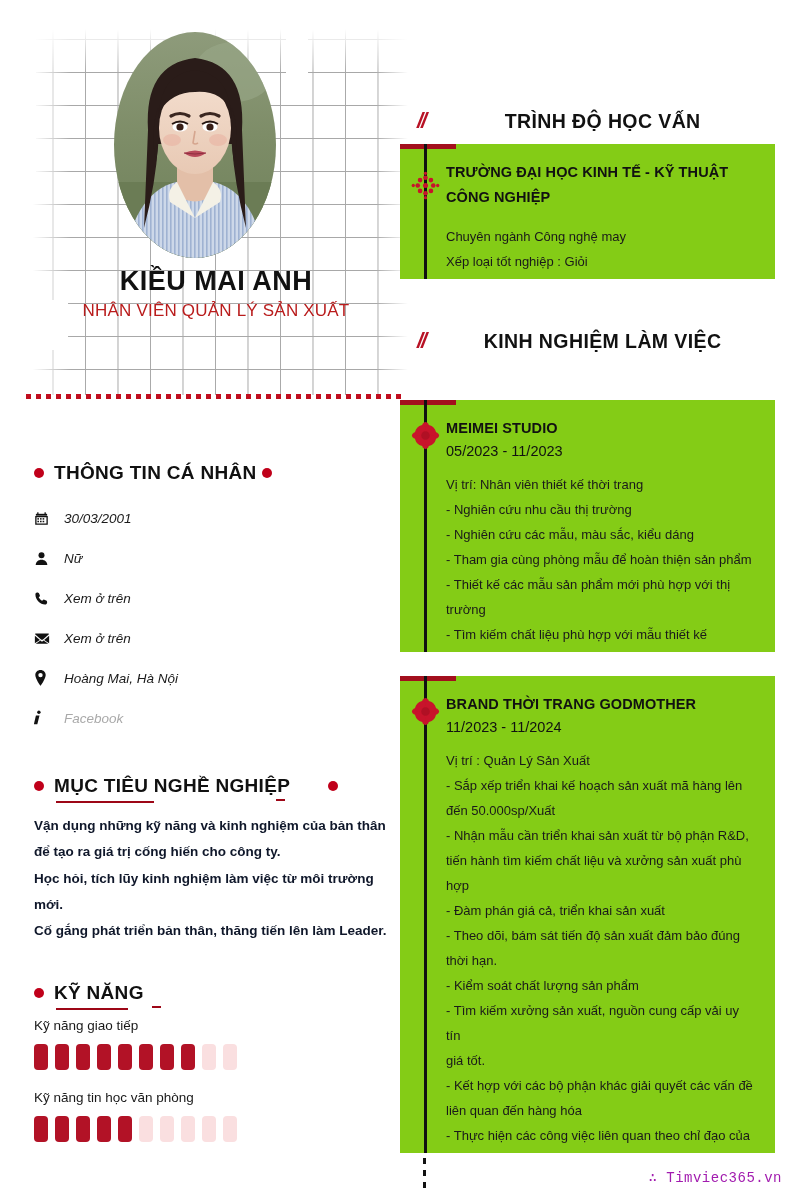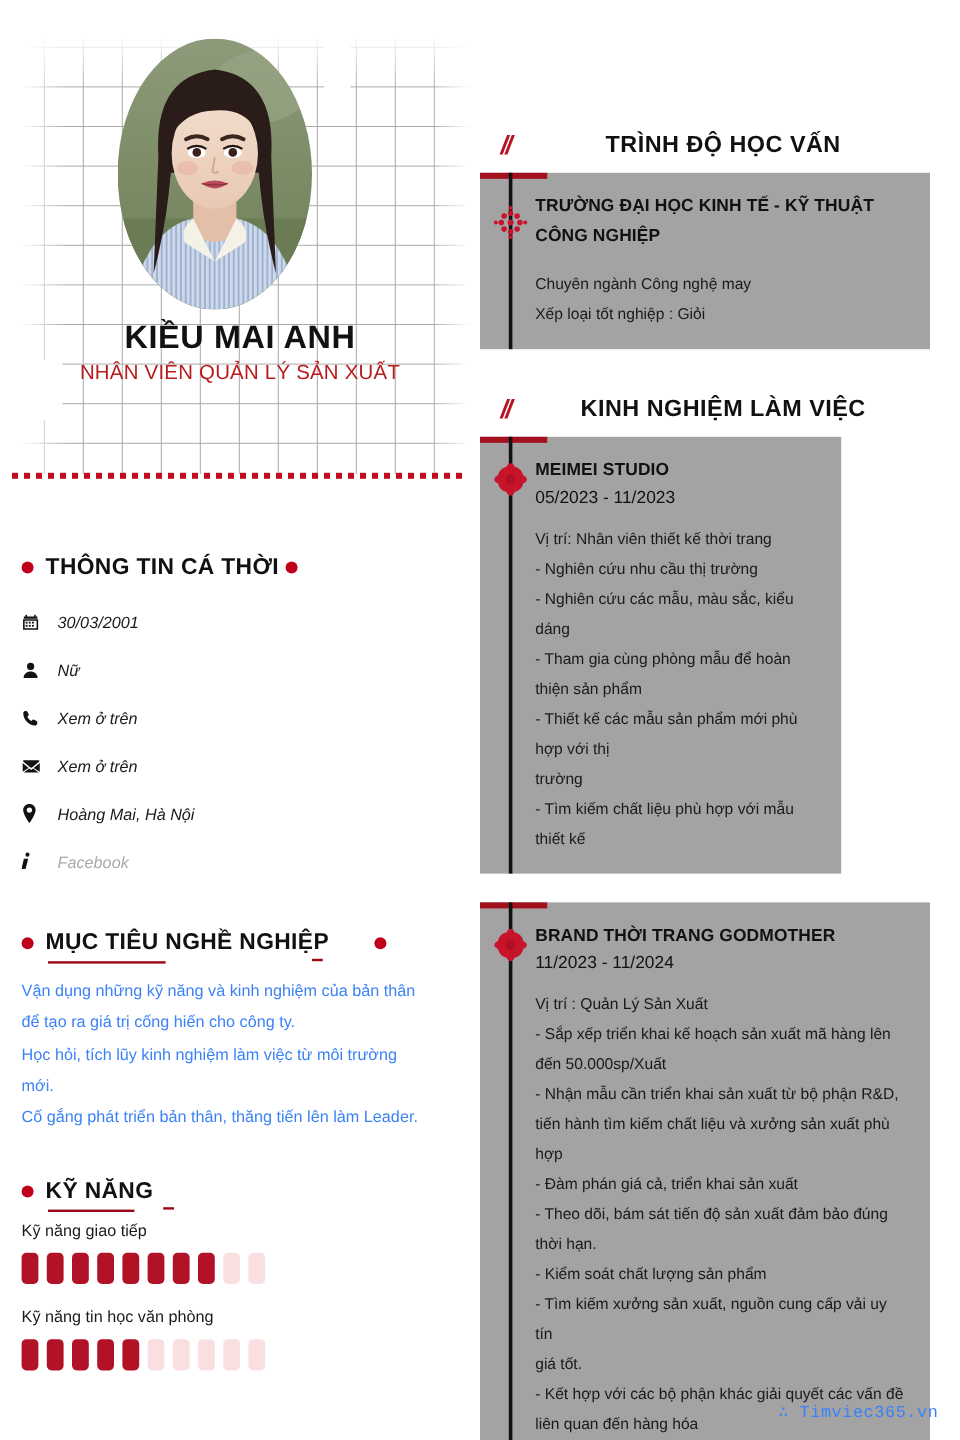--- a/index.html
+++ b/index.html
@@ -216,8 +216,8 @@
   
   .card {
     position: relative;
-    background: #a3a3a3;
-    padding: 16px 18px 16px 46px;
+    background: #84cc16;
+    padding: 16px 18px 4px 46px;
   }
   .card-topbar {
     position: absolute;

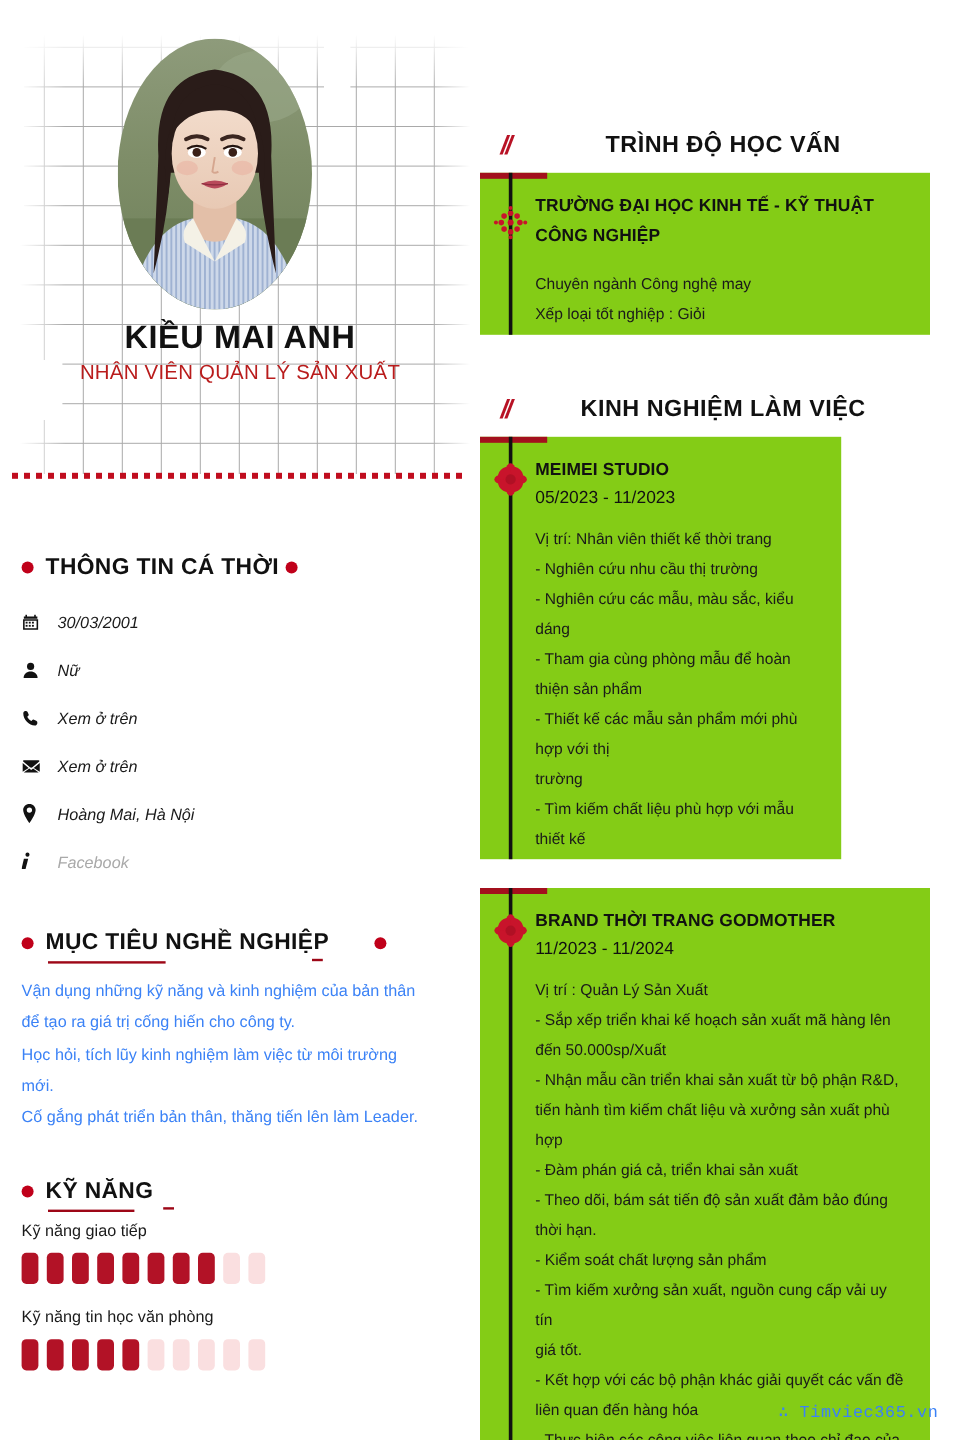--- a/index.html
+++ b/index.html
@@ -16,7 +16,7 @@
   
   .left-col {
     position: absolute;
-    left: 0; top: 0;
+    left: 16px; top: 0;
     width: 400px; height: 1080px;
     background: #ffffff;
   }

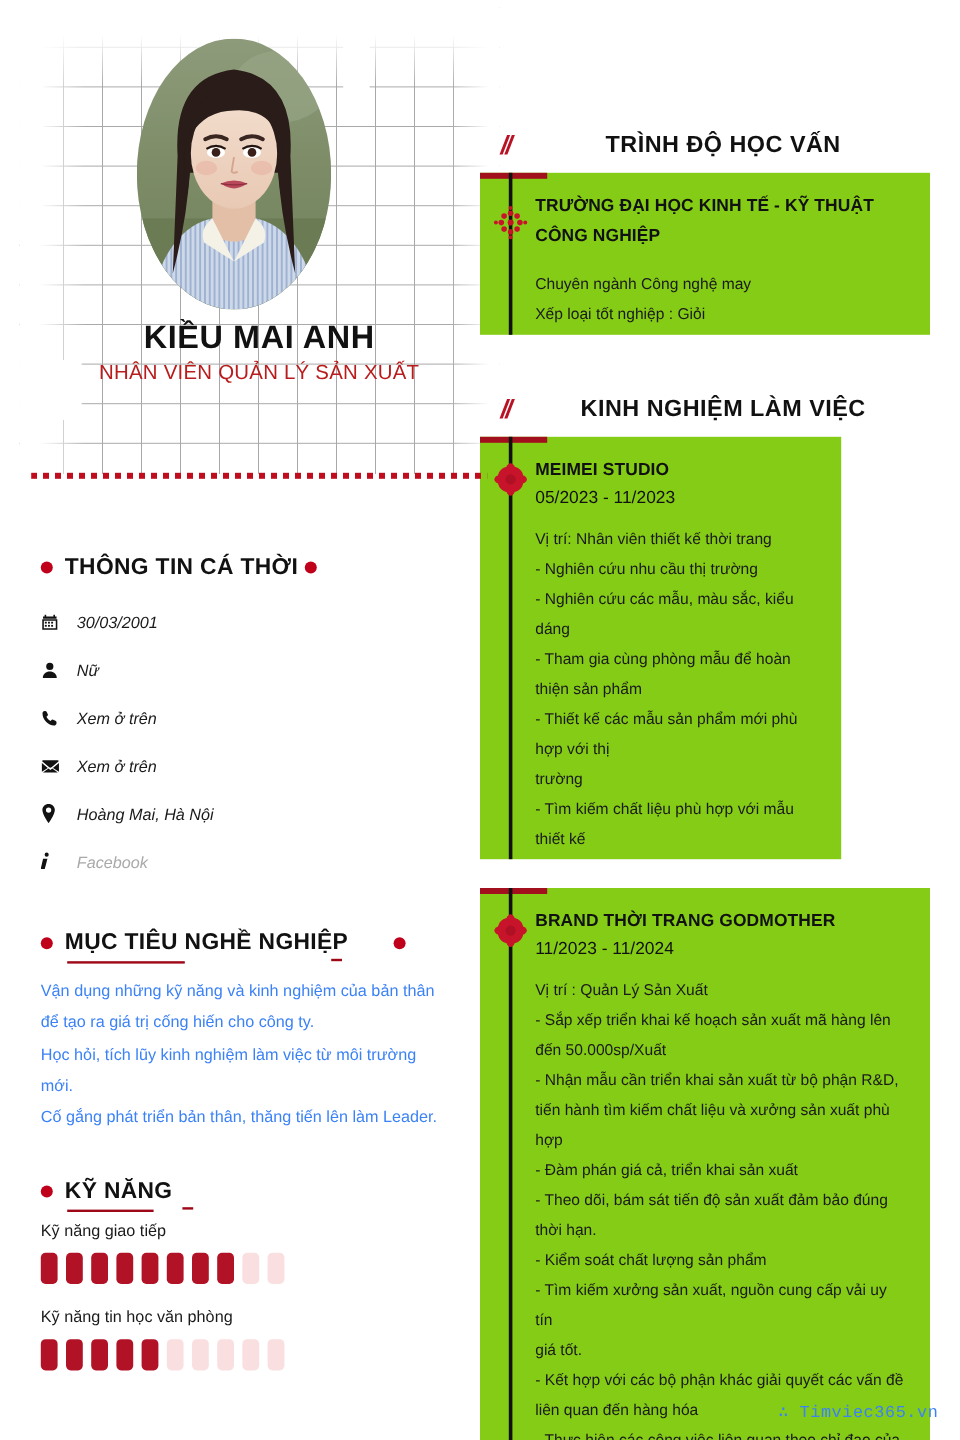--- a/index.html
+++ b/index.html
@@ -536,7 +536,7 @@
       <span class="rsec-title-text">KINH NGHIỆM LÀM VIỆC</span>
     </div>
 
-    <div class="card" style="width:301px;">
+    <div class="card" style="width:375px;margin-top:36px;">
       <span class="card-topbar"></span>
       <span class="card-stem"></span>
       <span class="flower" style="top:20px;">

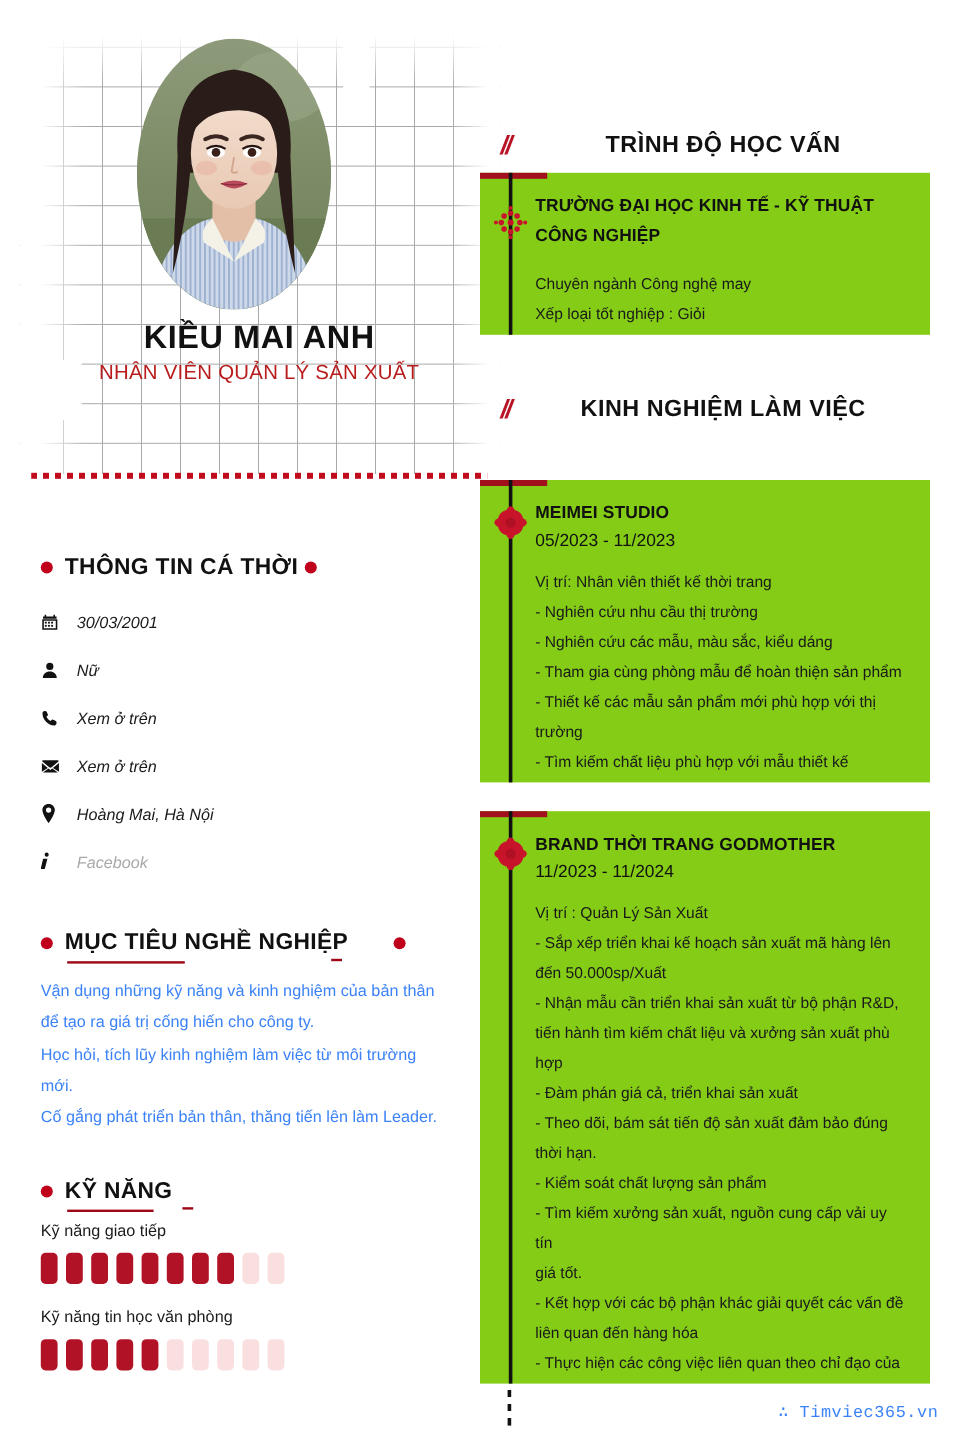--- a/index.html
+++ b/index.html
@@ -358,7 +358,7 @@
   <div class="lsection" style="top:462px;">
     <div class="lhead">
       <span class="dot"></span>
-      <span class="lhead-text">THÔNG TIN CÁ THỜI</span>
+      <span class="lhead-text">THÔNG TIN CÁ NHÂN</span>
       <span class="dot" style="margin-left:-4px;"></span>
     </div>
 

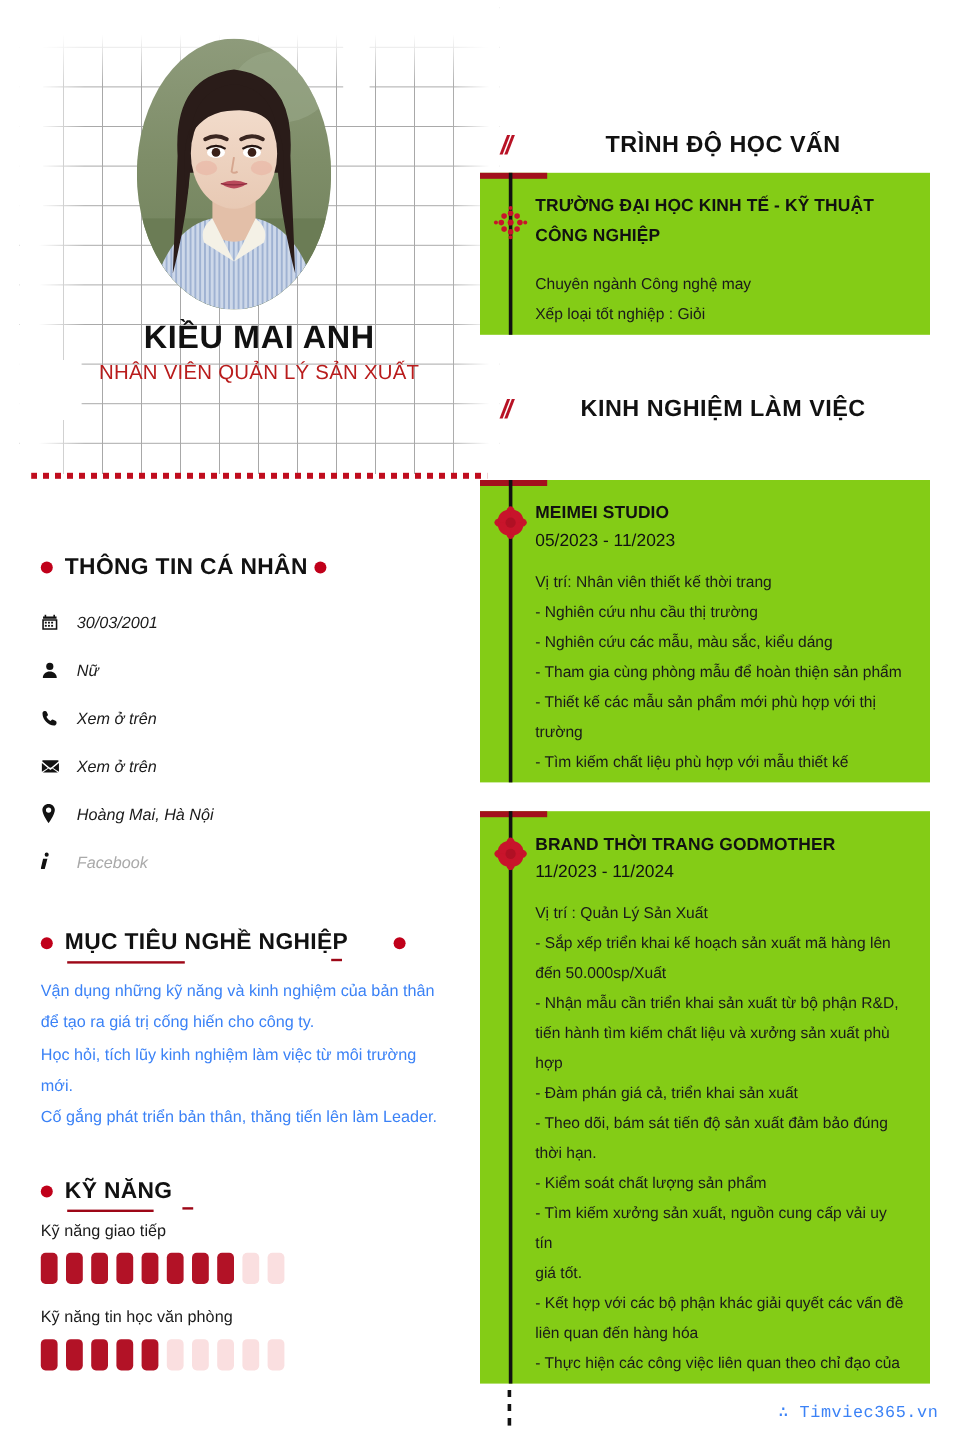--- a/index.html
+++ b/index.html
@@ -164,8 +164,9 @@
   
   .obj-p {
     font-size: 13.5px;
-    color: #3b82f6;
+    color: #0f172a;
     line-height: 1.95;
+    font-weight: bold;
   }
 
   

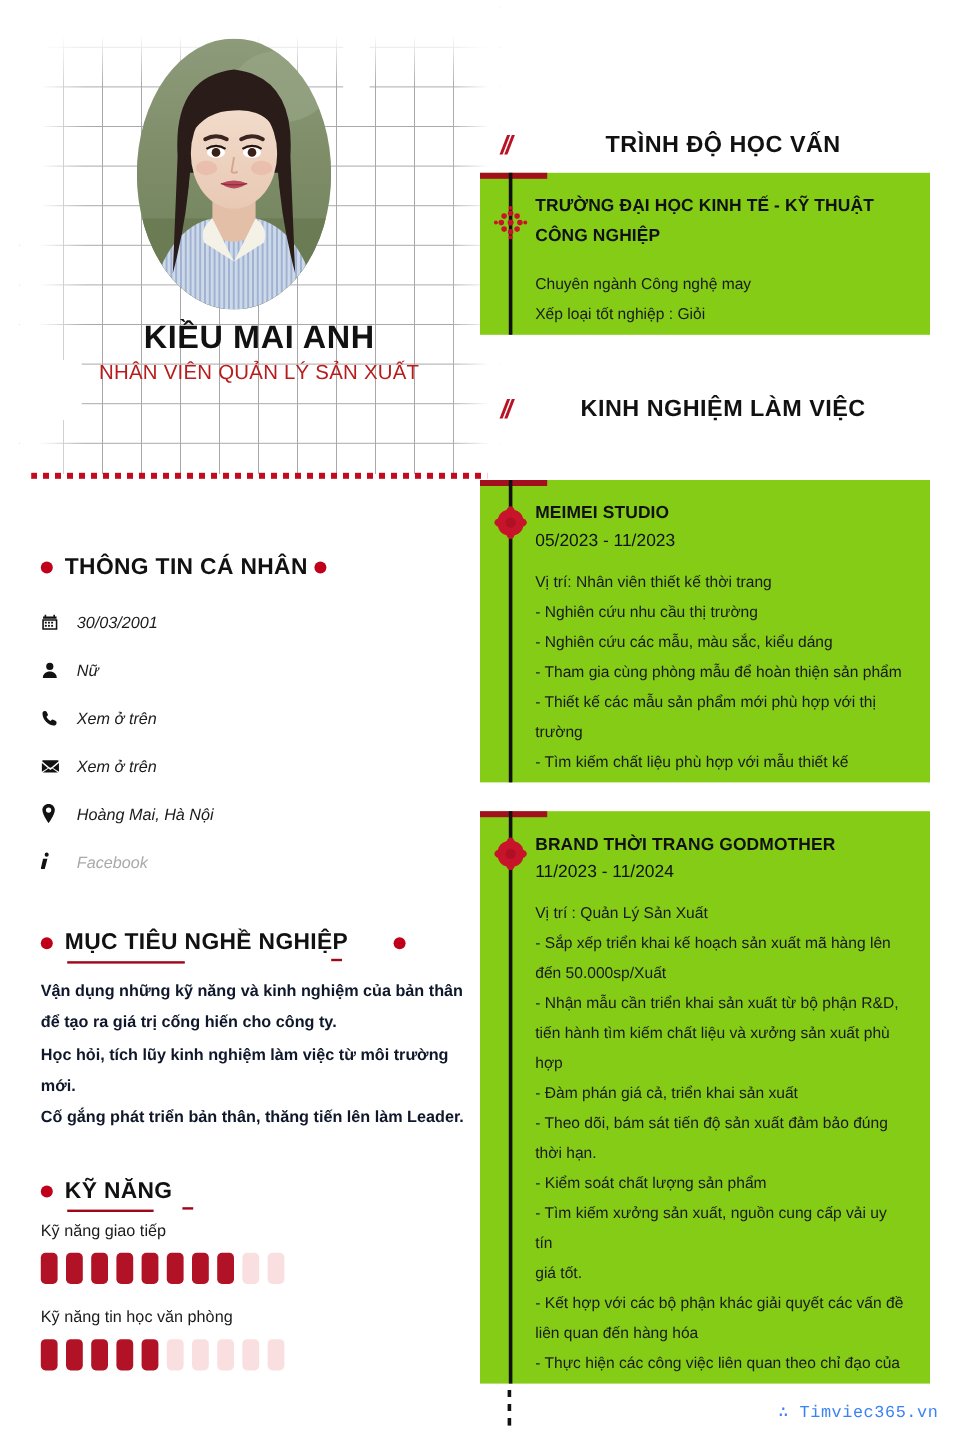--- a/index.html
+++ b/index.html
@@ -270,7 +270,7 @@
     right: 18px; bottom: 14px;
     font-family: "Liberation Mono", monospace;
     font-size: 14px;
-    color: #3b82f6;
+    color: #a21caf;
     letter-spacing: .5px;
   }
 </style>

